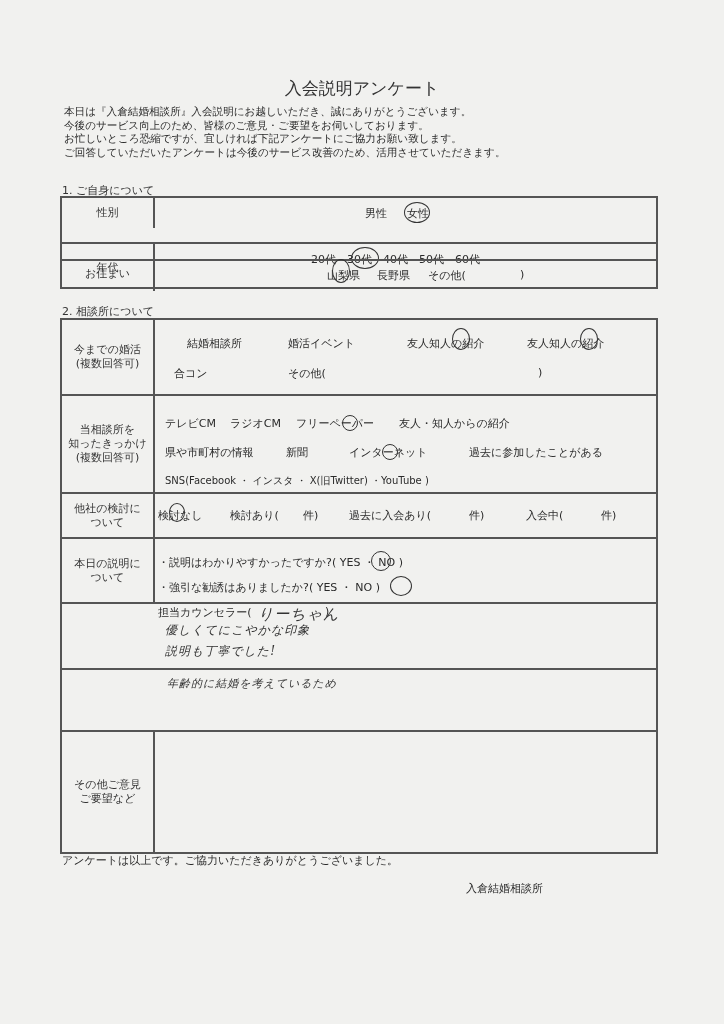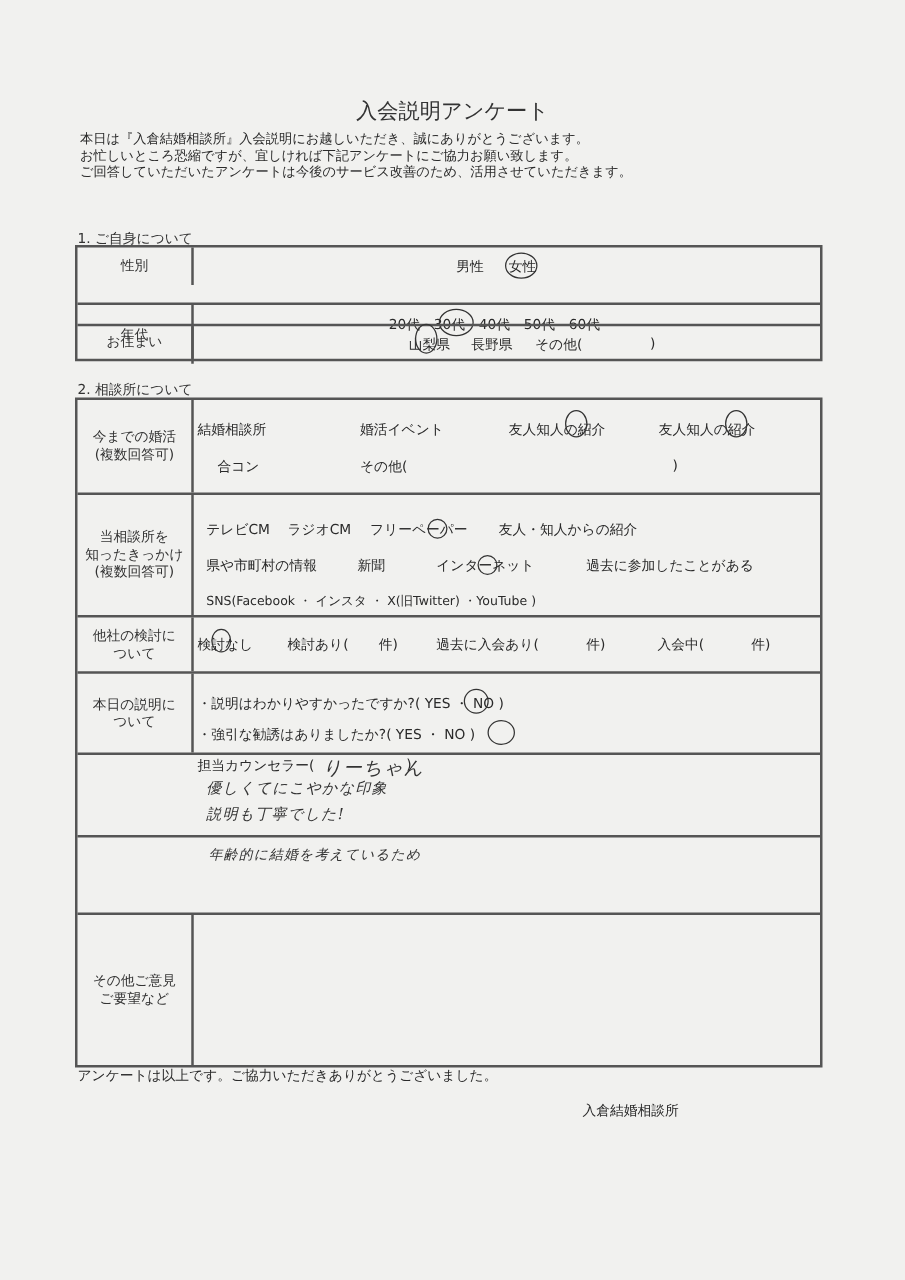--- a/index.html
+++ b/index.html
@@ -35,6 +35,7 @@
 
 <div class="abs intro">
   <div>本日は『入倉結婚相談所』入会説明にお越しいただき、誠にありがとうございます。</div>
+  <div>今後のサービス向上のため、皆様のご意見・ご要望をお伺いしております。</div>
   <div>お忙しいところ恐縮ですが、宜しければ下記アンケートにご協力お願い致します。</div>
   <div>ご回答していただいたアンケートは今後のサービス改善のため、活用させていただきます。</div>
 </div>

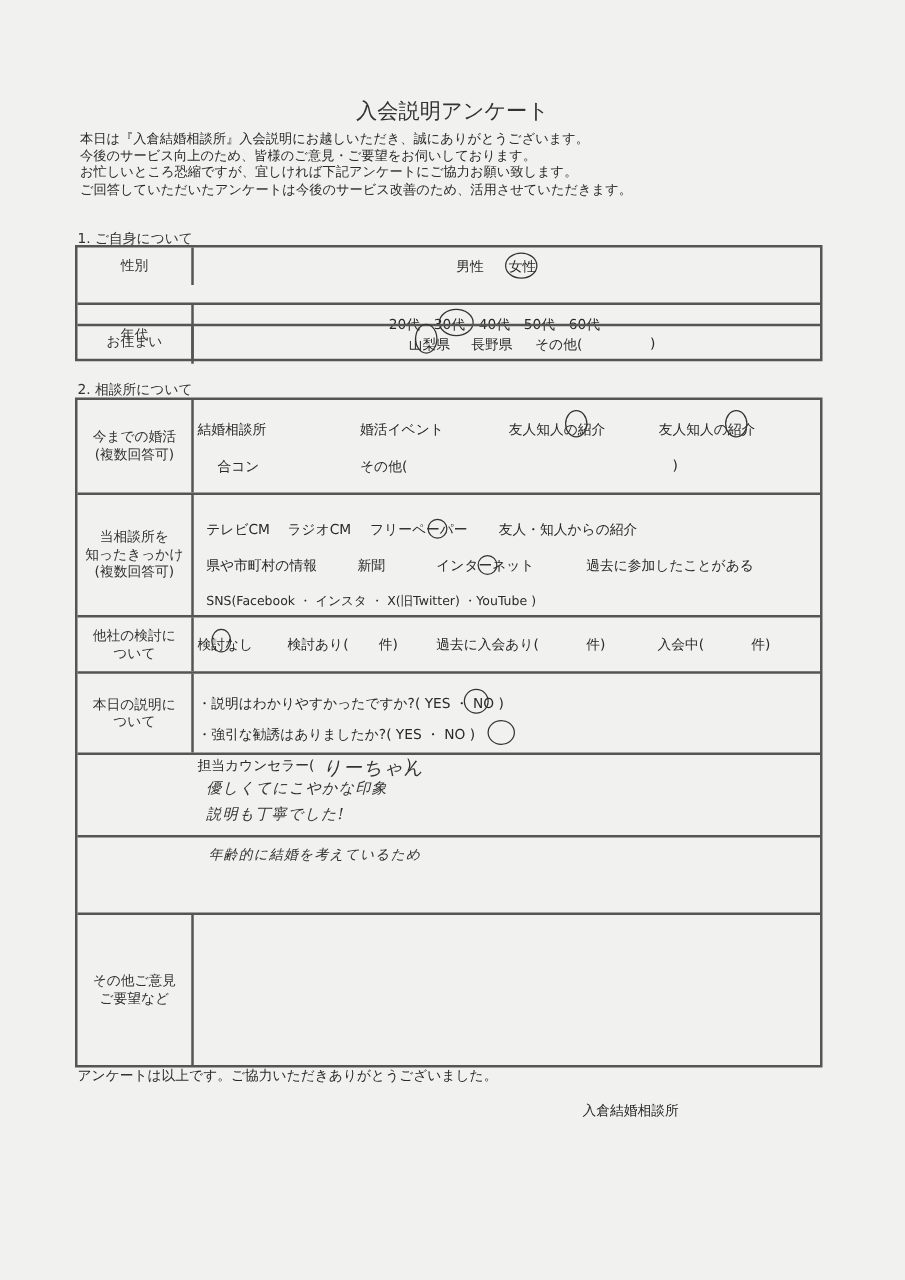--- a/index.html
+++ b/index.html
@@ -83,7 +83,7 @@
       <div><span>今までの婚活</span><br><span>(複数回答可)</span></div>
     </div>
     <div class="val">
-      <span class="opt" style="left:3px; top:16px;">結婚相談所</span>
+      <span class="opt" style="left:32px; top:16px;">結婚相談所</span>
       <span class="opt" style="left:133px; top:16px;">婚活イベント</span>
       <span class="opt" style="left:252px; top:16px;">友人知人の紹介</span>
       <span class="opt" style="left:372px; top:16px;">友人知人の紹介</span>

